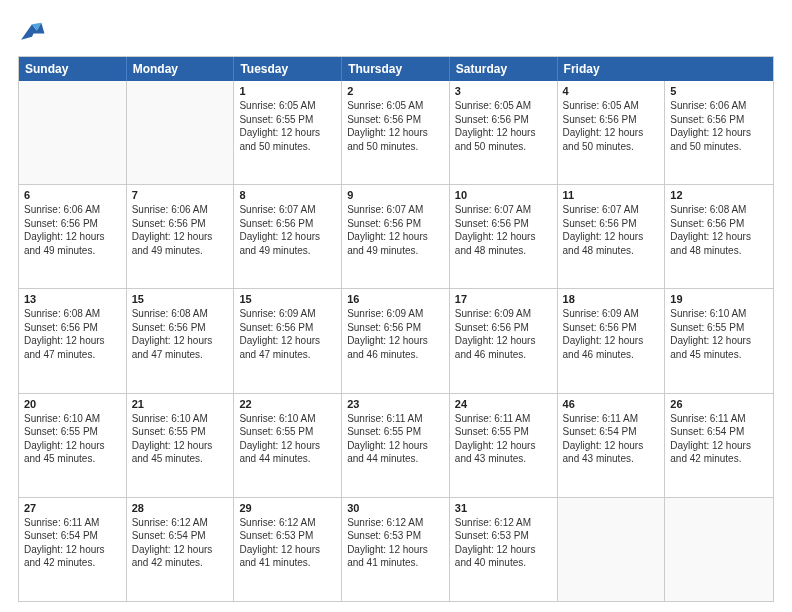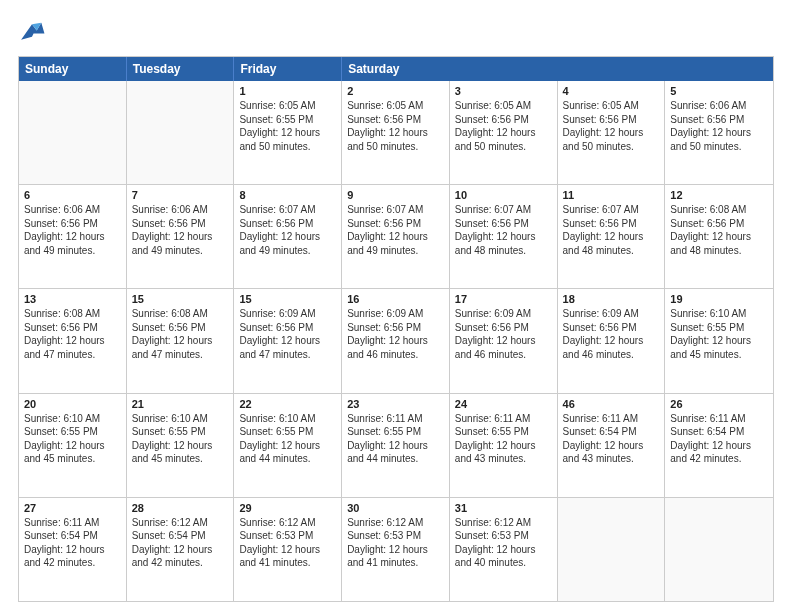--- a/index.html
+++ b/index.html
@@ -139,6 +139,7 @@
   <div class="calendar">
     <div class="cal-header">
     <div class="cal-header-cell">Sunday</div>
+        <div class="cal-header-cell">Monday</div>
         <div class="cal-header-cell">Tuesday</div>
         <div class="cal-header-cell">Friday</div>
         <div class="cal-header-cell">Saturday</div>

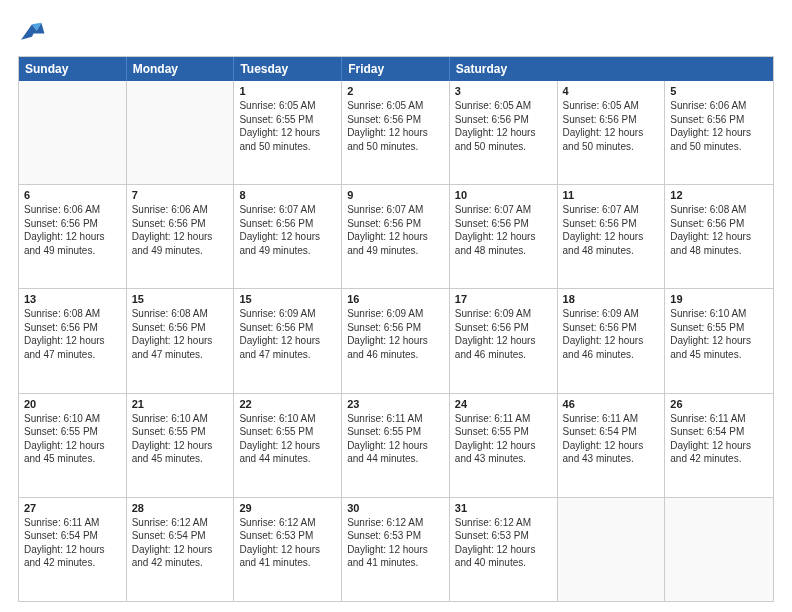--- a/index.html
+++ b/index.html
@@ -141,6 +141,7 @@
     <div class="cal-header-cell">Sunday</div>
         <div class="cal-header-cell">Monday</div>
         <div class="cal-header-cell">Tuesday</div>
+        <div class="cal-header-cell">Thursday</div>
         <div class="cal-header-cell">Friday</div>
         <div class="cal-header-cell">Saturday</div>
       </div>

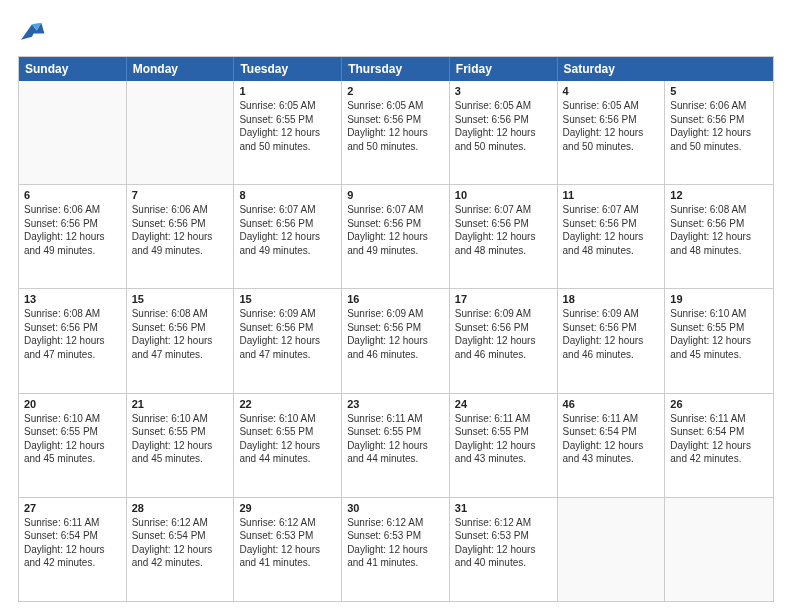--- a/index.html
+++ b/index.html
@@ -142,8 +142,8 @@
         <div class="cal-header-cell">Monday</div>
         <div class="cal-header-cell">Tuesday</div>
         <div class="cal-header-cell">Thursday</div>
+        <div class="cal-header-cell">Saturday</div>
         <div class="cal-header-cell">Friday</div>
-        <div class="cal-header-cell">Saturday</div>
       </div>
     <div class="cal-body">
     <div class="cal-row">

